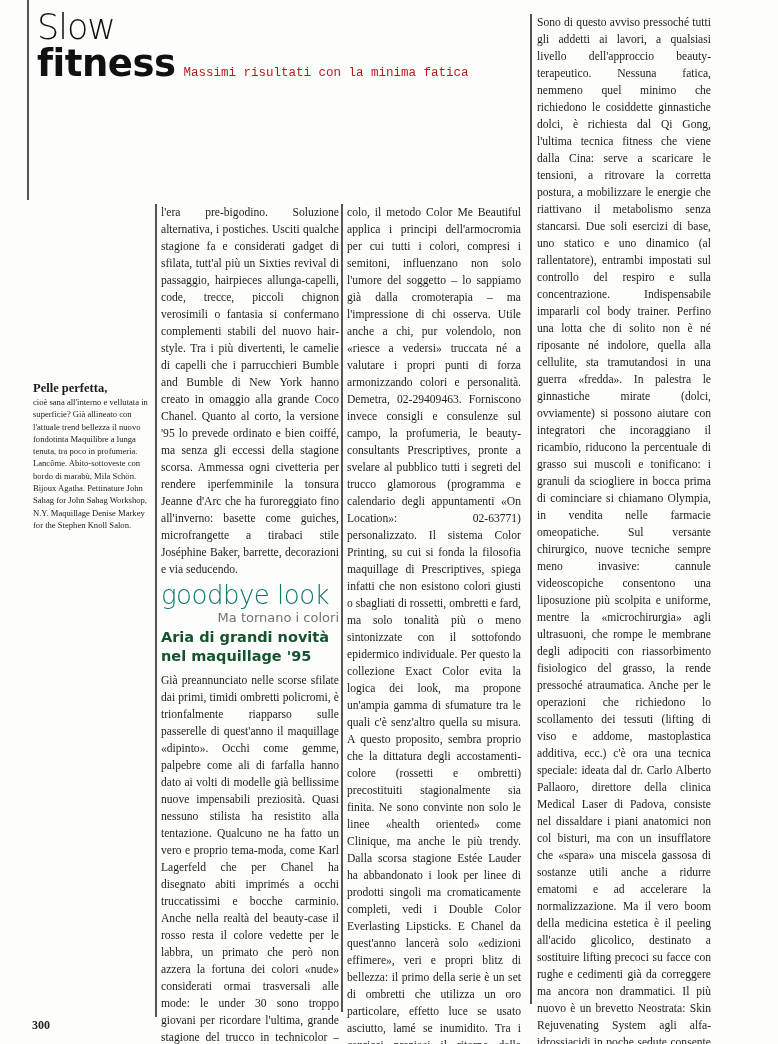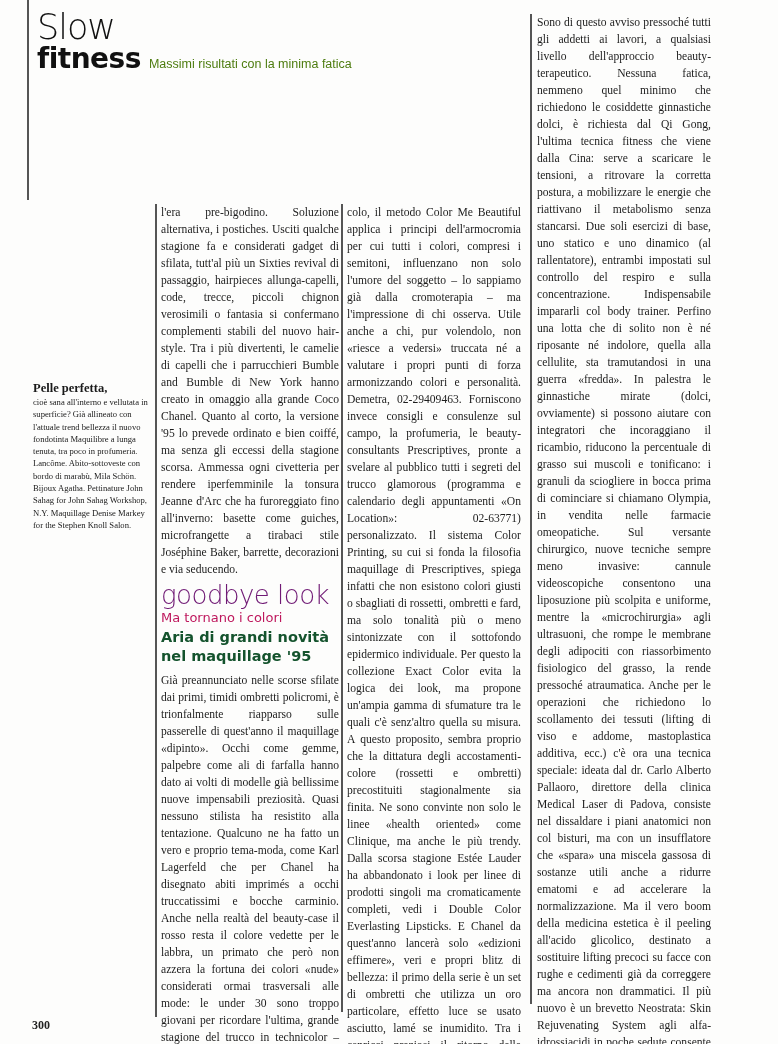--- a/index.html
+++ b/index.html
@@ -10,7 +10,7 @@
 
   .title-slow { position: absolute; left: 37px; top: 10px; font-family: "DejaVu Sans", sans-serif; font-size: 35px; font-weight: 300; letter-spacing: -1px; line-height: 1; color: #111; }
   .title-row { position: absolute; left: 37px; top: 45px; white-space: nowrap; }
-  .title-fitness { font-family: "DejaVu Sans", sans-serif; font-size: 28px; font-weight: bold; letter-spacing: -0.5px; color: #111; line-height: 1; }
+  .title-fitness { font-family: "DejaVu Sans", sans-serif; font-size: 37px; font-weight: bold; letter-spacing: -0.5px; color: #111; line-height: 1; }
   .title-sub { font-family: Liberation Sans, sans-serif; font-size: 12.5px; color: #4d7c0f; margin-left: 4px; }
 
   .lead { position: absolute; left: 37px; top: 88px; width: 490px; font-family: "DejaVu Sans", sans-serif; font-size: 18px; line-height: 25px; color: #d4141c; letter-spacing: 0.1px; }

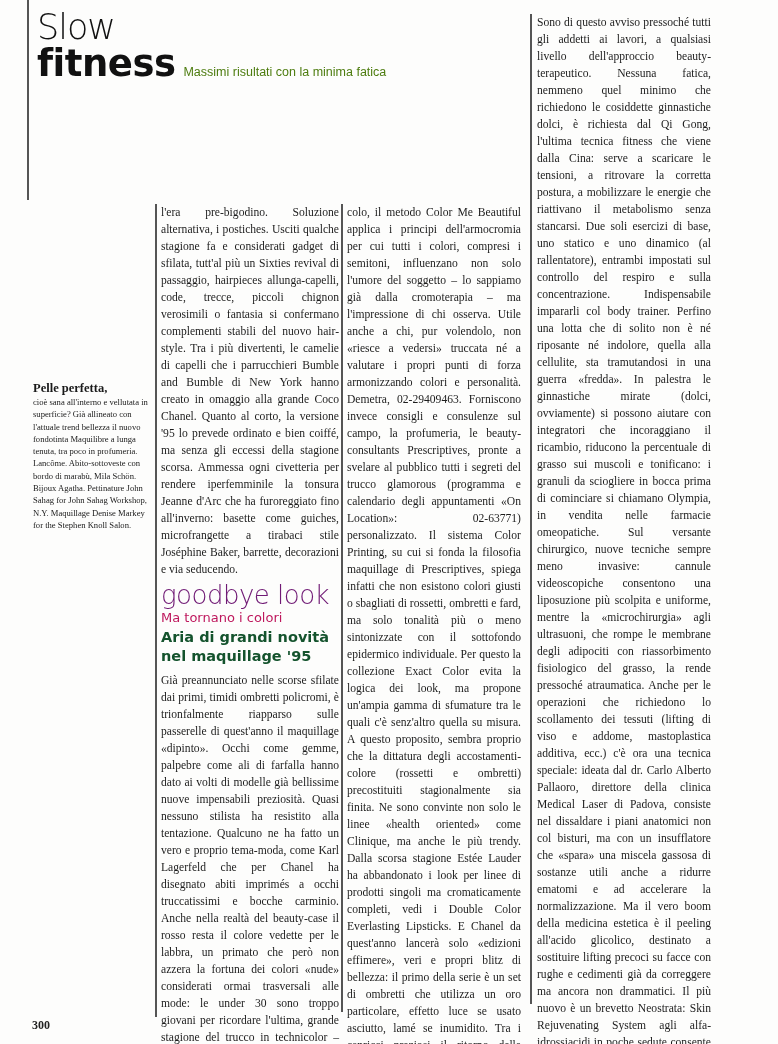--- a/index.html
+++ b/index.html
@@ -11,7 +11,7 @@
   .title-slow { position: absolute; left: 37px; top: 10px; font-family: "DejaVu Sans", sans-serif; font-size: 35px; font-weight: 300; letter-spacing: -1px; line-height: 1; color: #111; }
   .title-row { position: absolute; left: 37px; top: 45px; white-space: nowrap; }
   .title-fitness { font-family: "DejaVu Sans", sans-serif; font-size: 37px; font-weight: bold; letter-spacing: -0.5px; color: #111; line-height: 1; }
-  .title-sub { font-family: Liberation Sans, sans-serif; font-size: 12.5px; color: #4d7c0f; margin-left: 4px; }
+  .title-sub { font-family: Liberation Mono, monospace; font-size: 12.5px; color: #b91c1c; margin-left: 4px; }
 
   .lead { position: absolute; left: 37px; top: 88px; width: 490px; font-family: "DejaVu Sans", sans-serif; font-size: 18px; line-height: 25px; color: #d4141c; letter-spacing: 0.1px; }
 

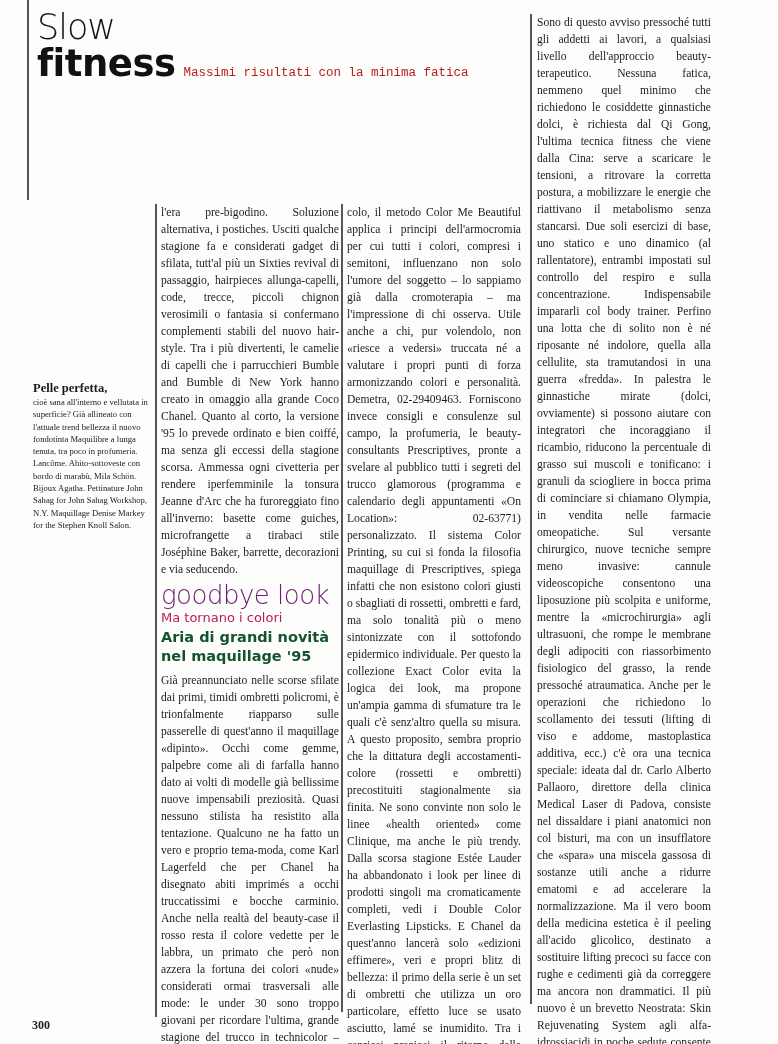--- a/index.html
+++ b/index.html
@@ -24,7 +24,7 @@
   .col2 { left: 347px; top: 204px; width: 174px; }
   .col3 { left: 537px; top: 14px; width: 174px; }
 
-  .sec-head { font-family: "DejaVu Sans", sans-serif; font-size: 26px; font-weight: 300; line-height: 28px; letter-spacing: -0.5px; color: #701a75; margin-top: 3px; text-align: left; }
+  .sec-head { font-family: "DejaVu Sans", sans-serif; font-size: 26px; font-weight: 300; line-height: 28px; letter-spacing: -0.5px; color: #0f766e; margin-top: 3px; text-align: left; }
   .sec-kicker { font-family: "DejaVu Sans", sans-serif; font-size: 13px; line-height: 17px; color: #be185d; text-align: left; }
   .sec-deck { font-family: "DejaVu Sans", sans-serif; font-size: 14.5px; font-weight: bold; line-height: 19px; color: #14532d; text-align: left; margin: 2px 0 6px; }
 

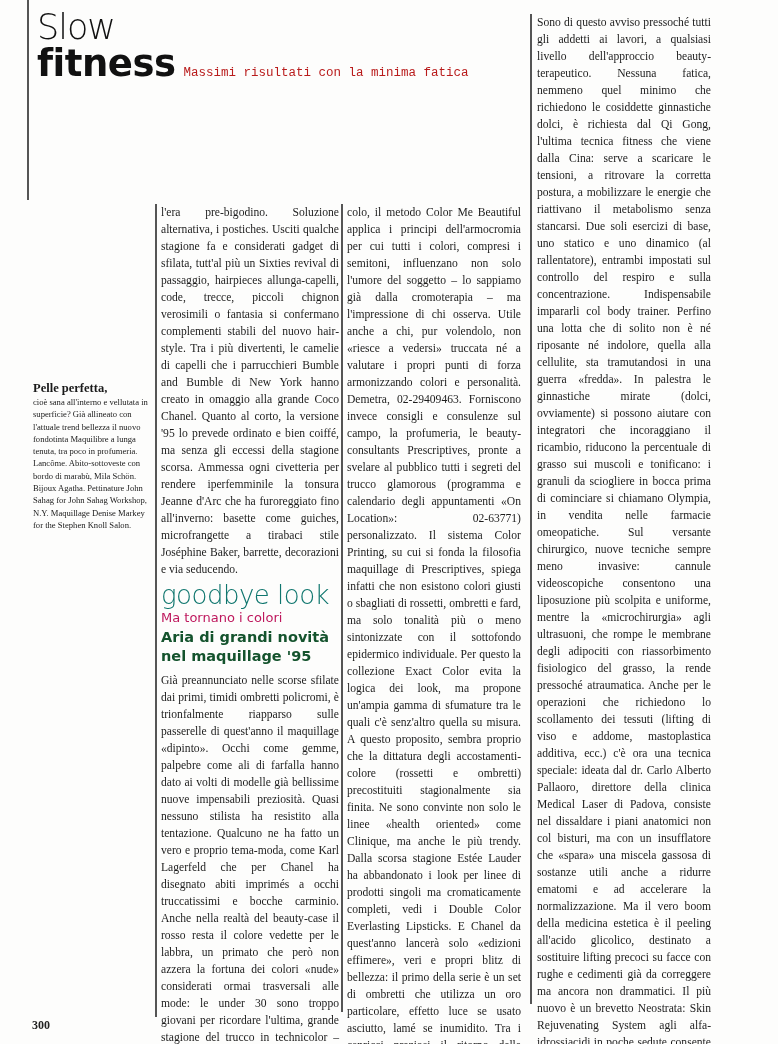--- a/index.html
+++ b/index.html
@@ -25,7 +25,7 @@
   .col3 { left: 537px; top: 14px; width: 174px; }
 
   .sec-head { font-family: "DejaVu Sans", sans-serif; font-size: 26px; font-weight: 300; line-height: 28px; letter-spacing: -0.5px; color: #0f766e; margin-top: 3px; text-align: left; }
-  .sec-kicker { font-family: "DejaVu Sans", sans-serif; font-size: 13px; line-height: 17px; color: #be185d; text-align: left; }
+  .sec-kicker { font-family: "DejaVu Sans", sans-serif; font-size: 13px; line-height: 17px; color: #737373; text-align: right; }
   .sec-deck { font-family: "DejaVu Sans", sans-serif; font-size: 14.5px; font-weight: bold; line-height: 19px; color: #14532d; text-align: left; margin: 2px 0 6px; }
 
   .page-number { position: absolute; left: 32px; top: 1018px; font-family: "Liberation Serif", serif; font-size: 12px; font-weight: bold; color: #222; }

